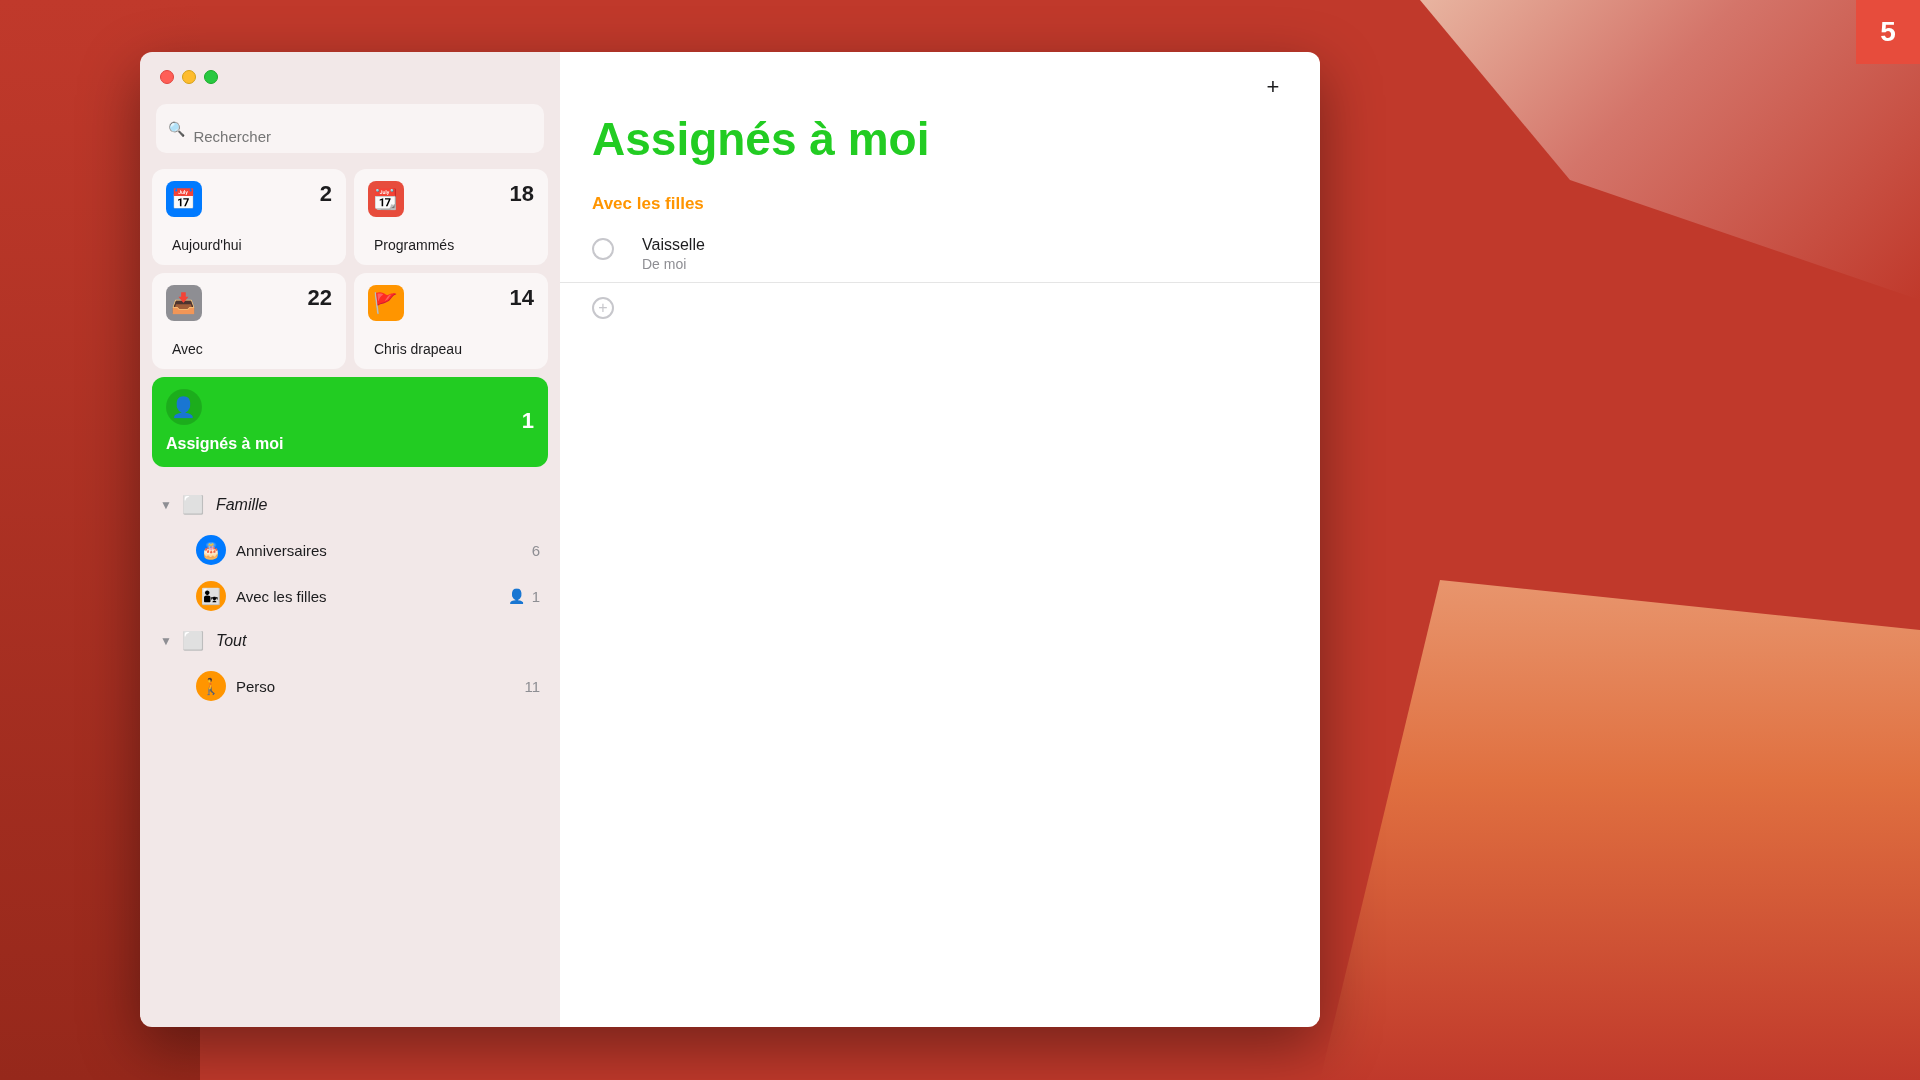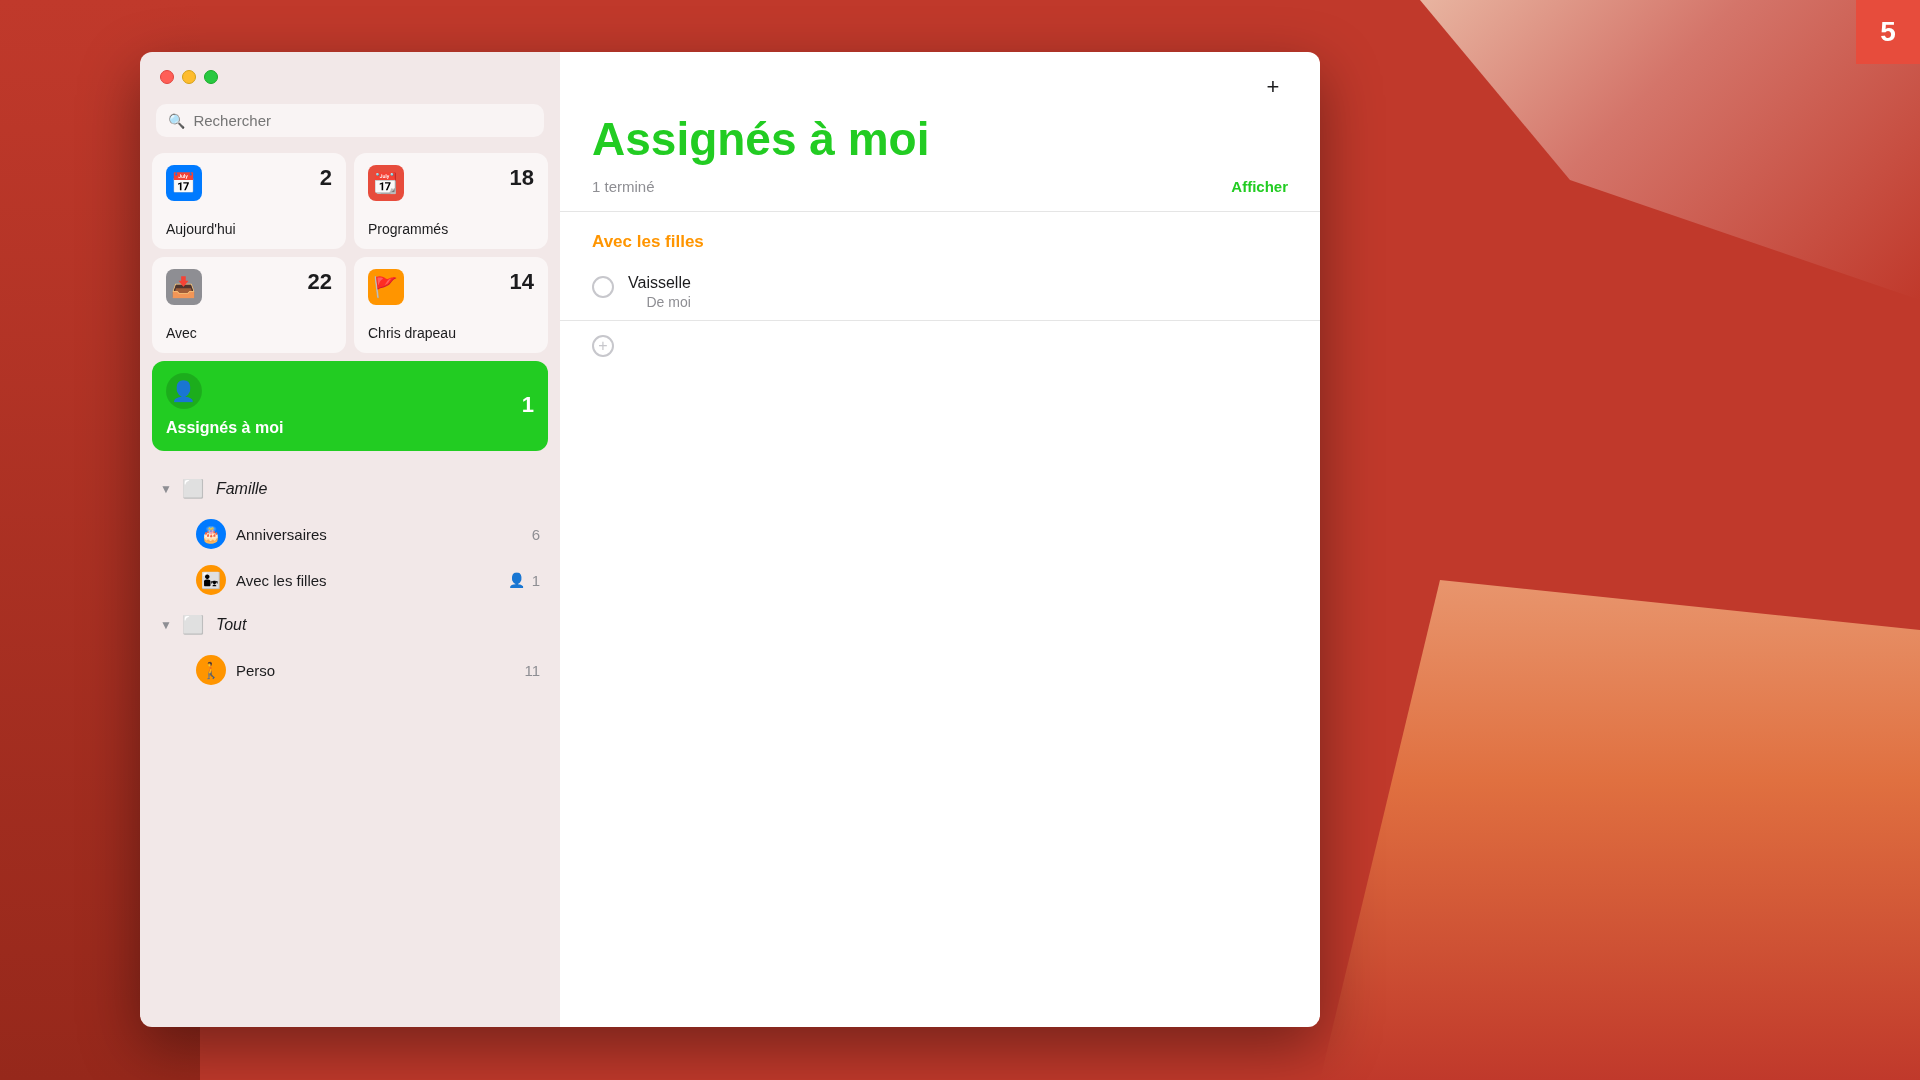--- a/index.html
+++ b/index.html
@@ -105,6 +105,7 @@
       color: #14532d;
       outline: none;
       width: 100%;
+      margin-top: 16px;
     }
 
     

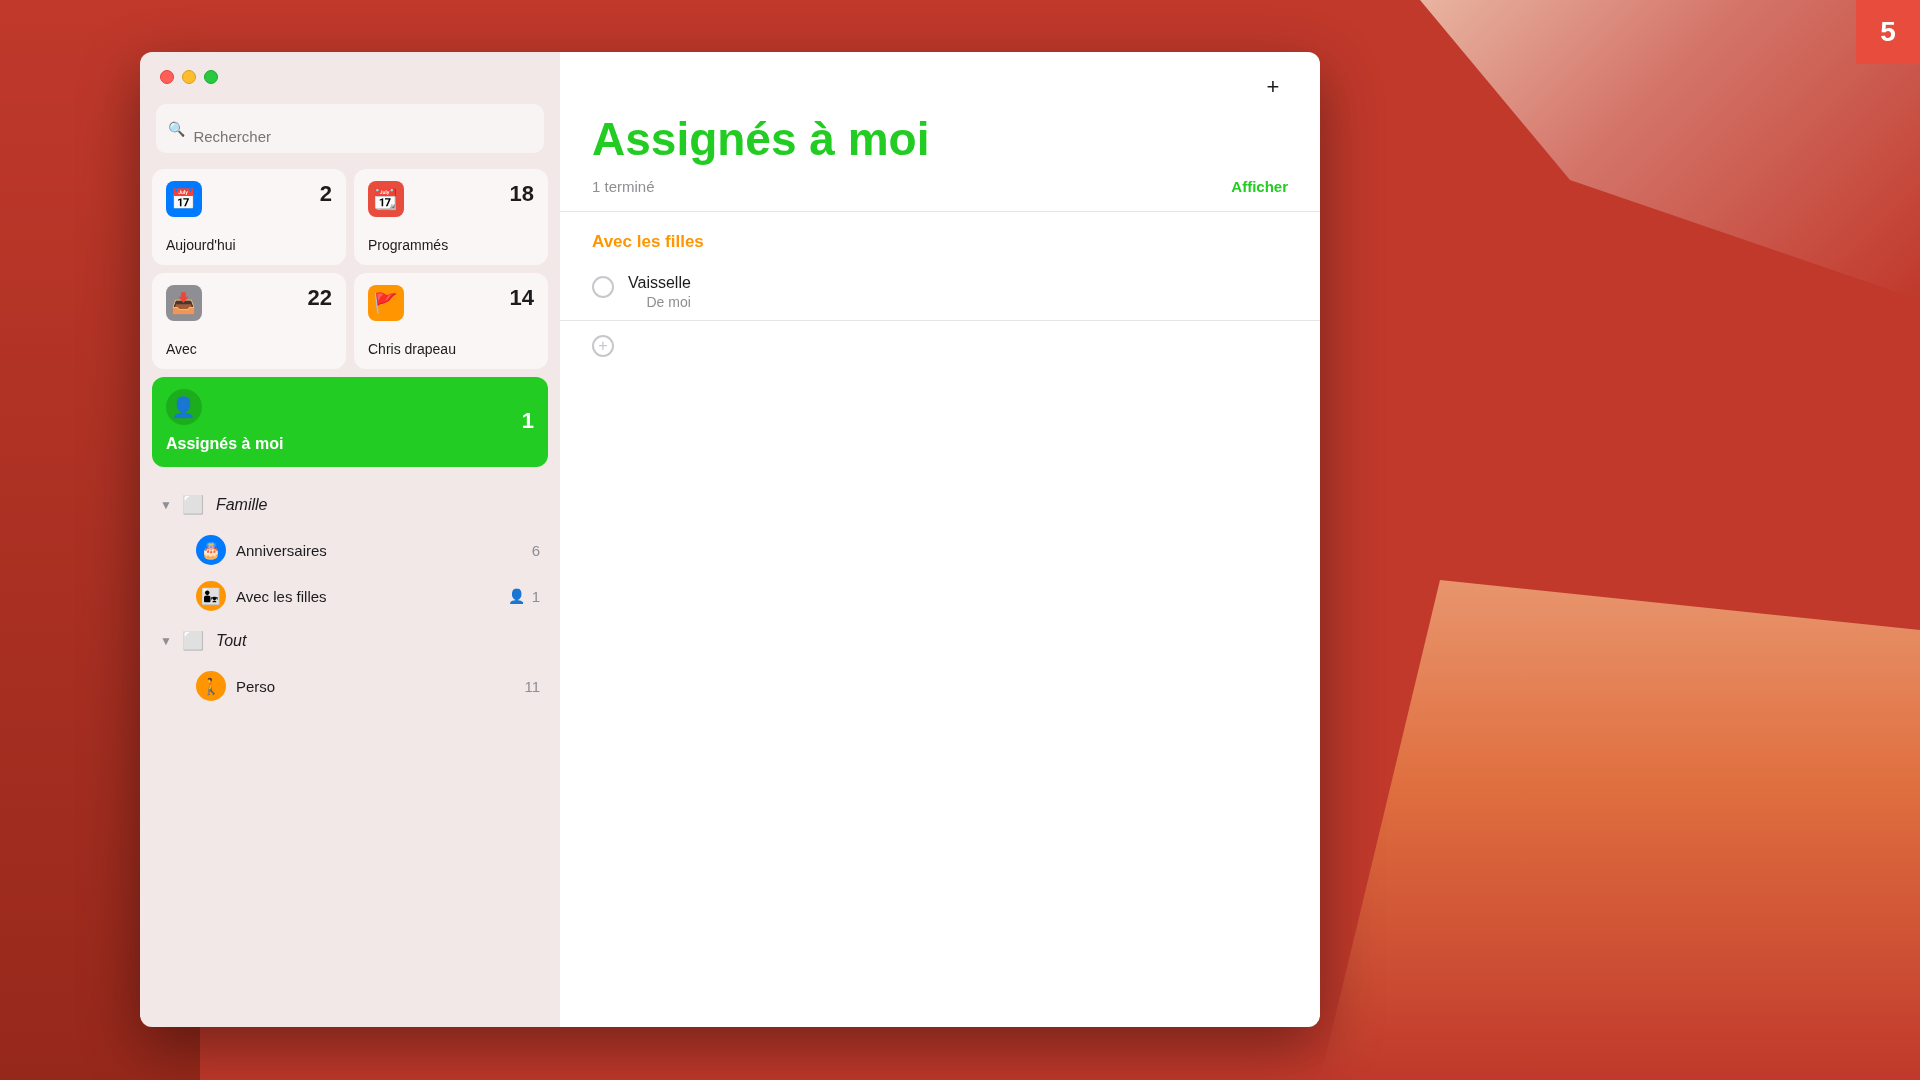--- a/index.html
+++ b/index.html
@@ -518,10 +518,6 @@
 
     <div class="main-title">Assignés à moi</div>
 
-    <div class="completed-row">
-      <span class="completed-text">1 terminé</span>
-      <button class="afficher-btn">Afficher</button>
-    </div>
 
     <div class="task-group-header">Avec les filles</div>
 

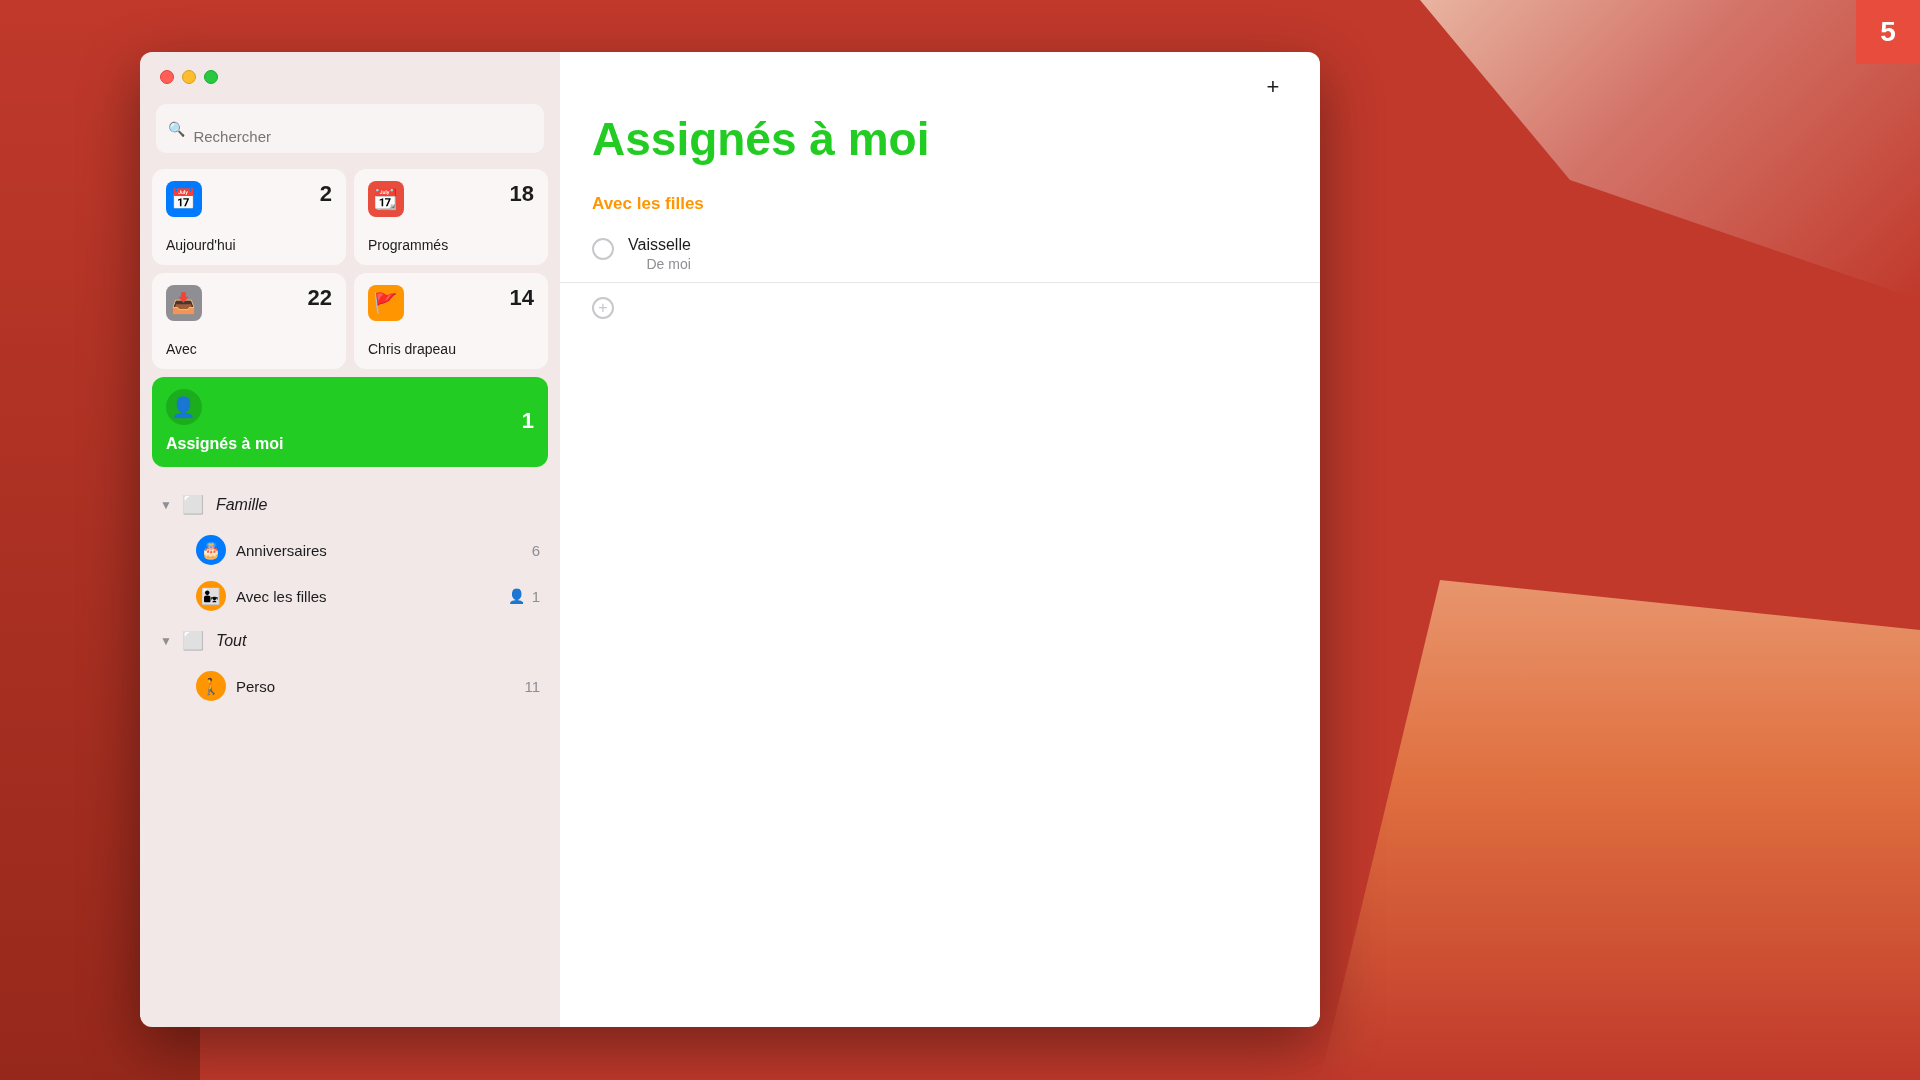--- a/index.html
+++ b/index.html
@@ -142,6 +142,7 @@
       font-size: 14px;
       font-weight: 500;
       color: #1c1c1e;
+      margin-left: 6px;
     }
 
     .smart-icon {

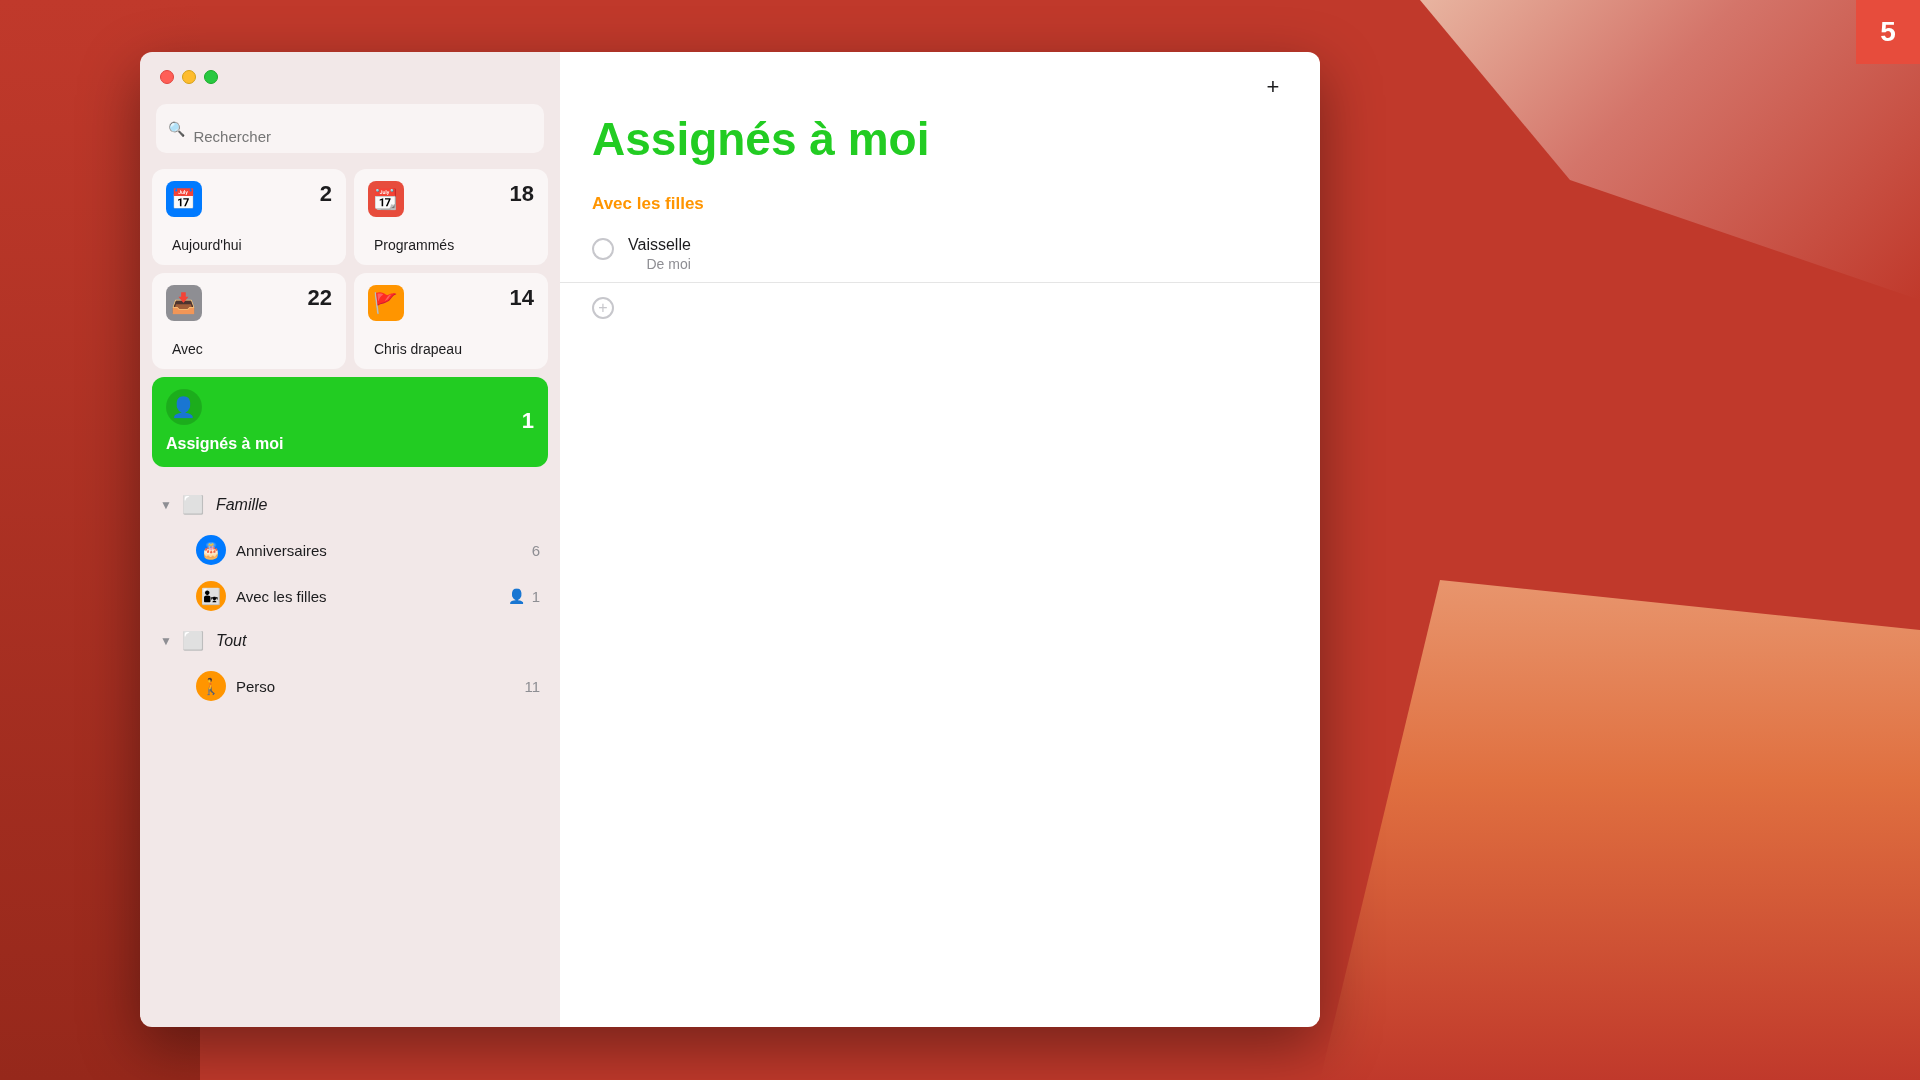--- a/index.html
+++ b/index.html
@@ -346,9 +346,8 @@
       display: flex;
       align-items: flex-start;
       padding: 10px 32px;
-      gap: 14px;
+      gap: 28px;
       border-bottom: 1px solid #e5e5e5;
-      text-align: right;
     }
 
     .task-checkbox {

